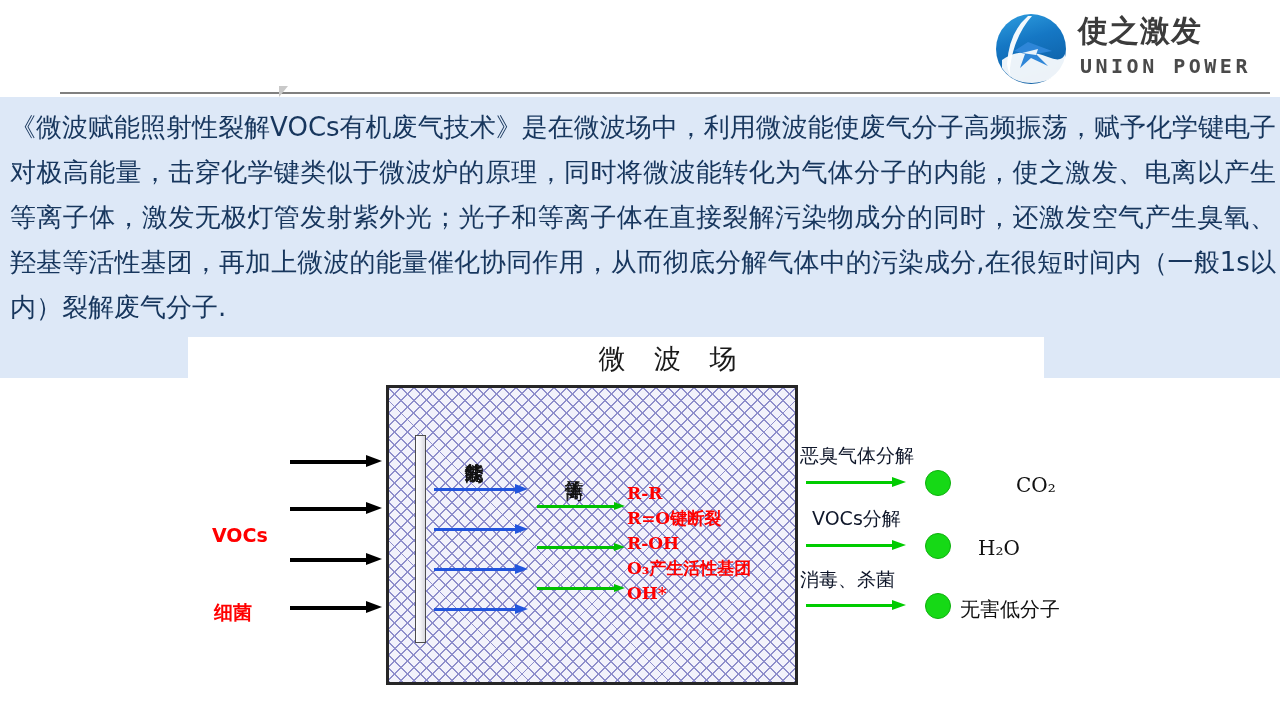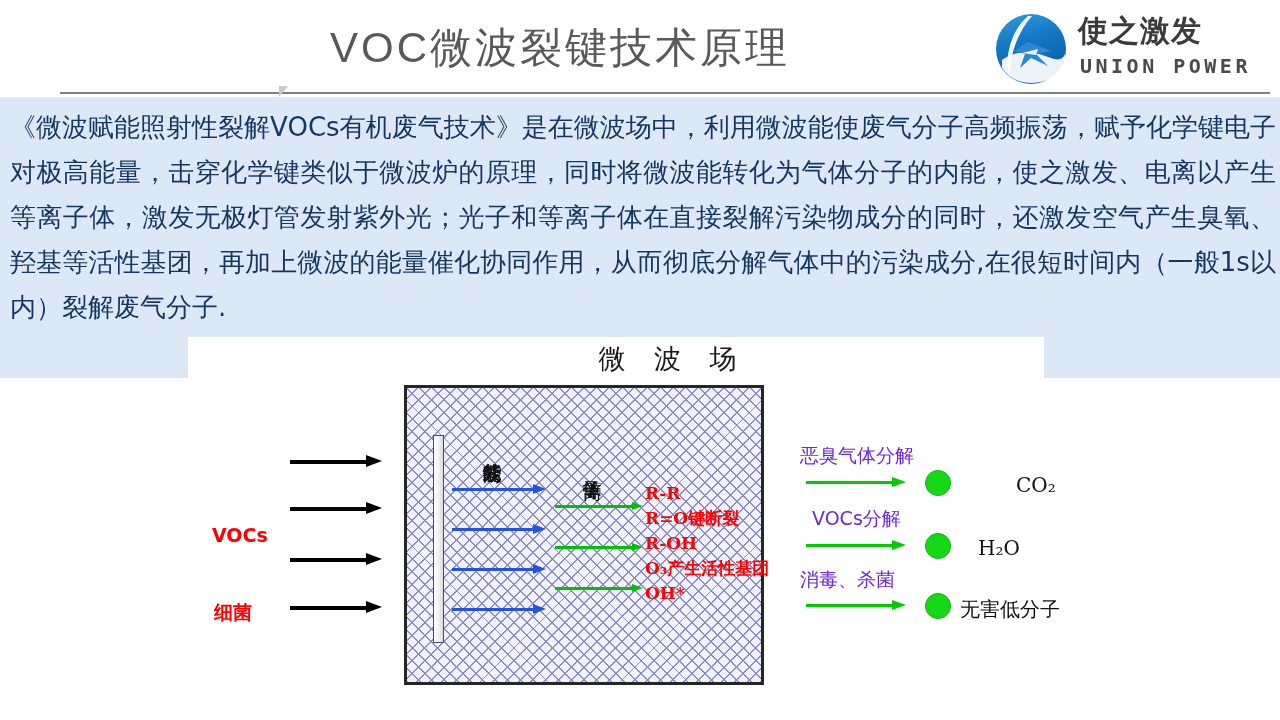--- a/index.html
+++ b/index.html
@@ -173,7 +173,6 @@
 
 <div id="header">
 
-  <div id="page-title">VOC微波裂键技术原理</div>
 
   <div id="title-rule"></div>
   <div id="title-rule-marker"></div>

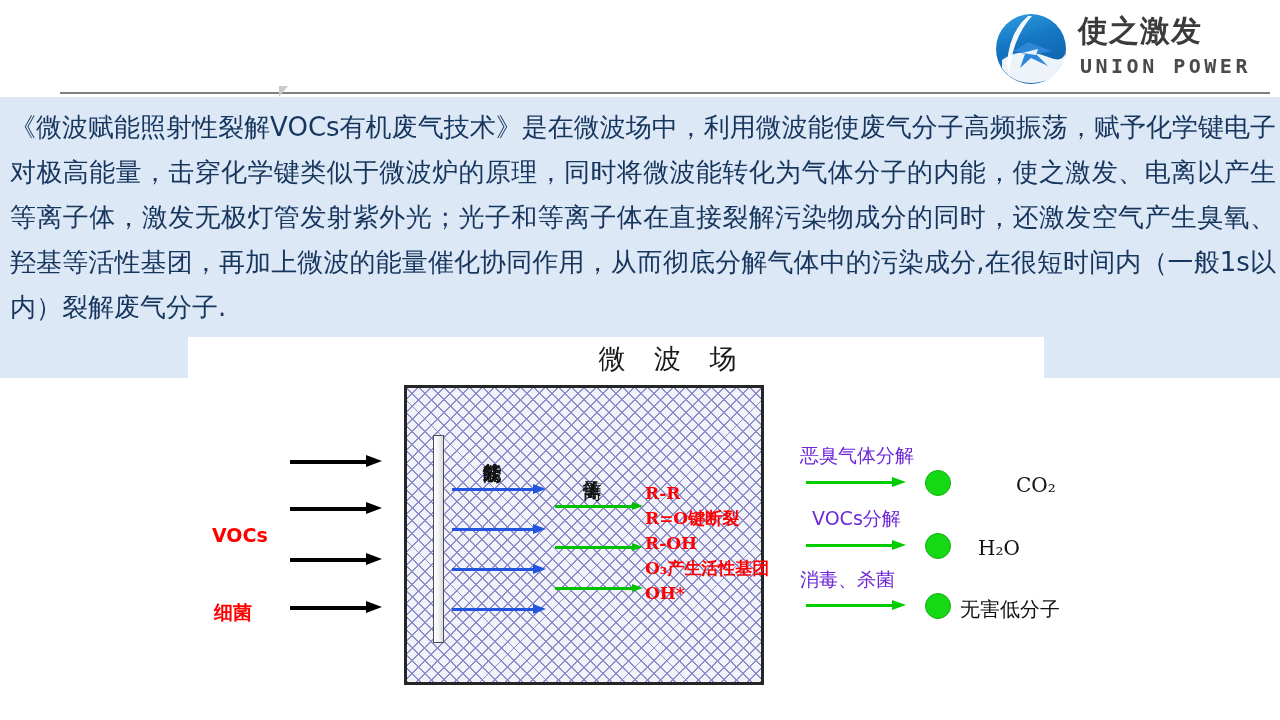--- a/index.html
+++ b/index.html
@@ -146,7 +146,7 @@
 
   
   .out-label {
-    position:absolute; font-size:19px; color:#6d28d9;
+    position:absolute; font-size:19px; color:#0f172a;
     font-family:"DejaVu Sans","Liberation Sans",sans-serif;
     white-space:nowrap;
   }

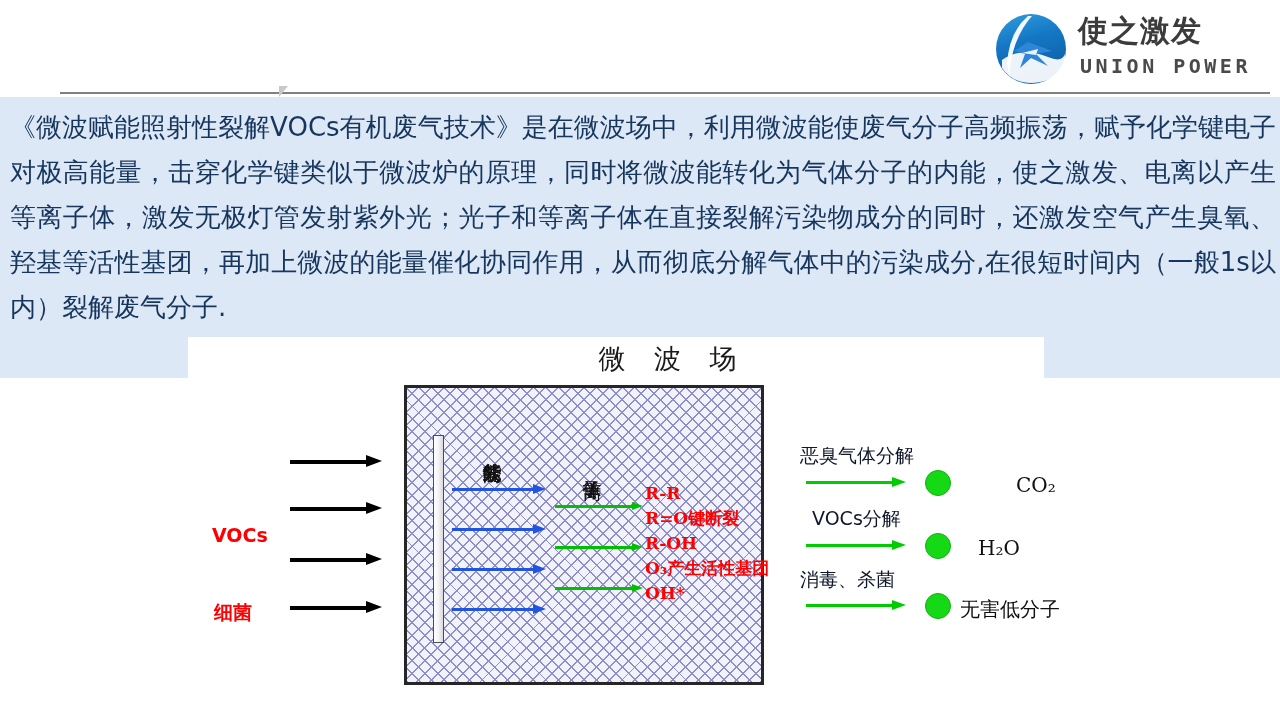--- a/index.html
+++ b/index.html
@@ -76,7 +76,7 @@
 
   
   #chamber {
-    position:absolute; left:404px; top:7px; width:360px; height:300px;
+    position:absolute; left:386px; top:7px; width:412px; height:300px;
     border:3px solid #262626;
     background-color:#f2f2fb;
     background-image:

